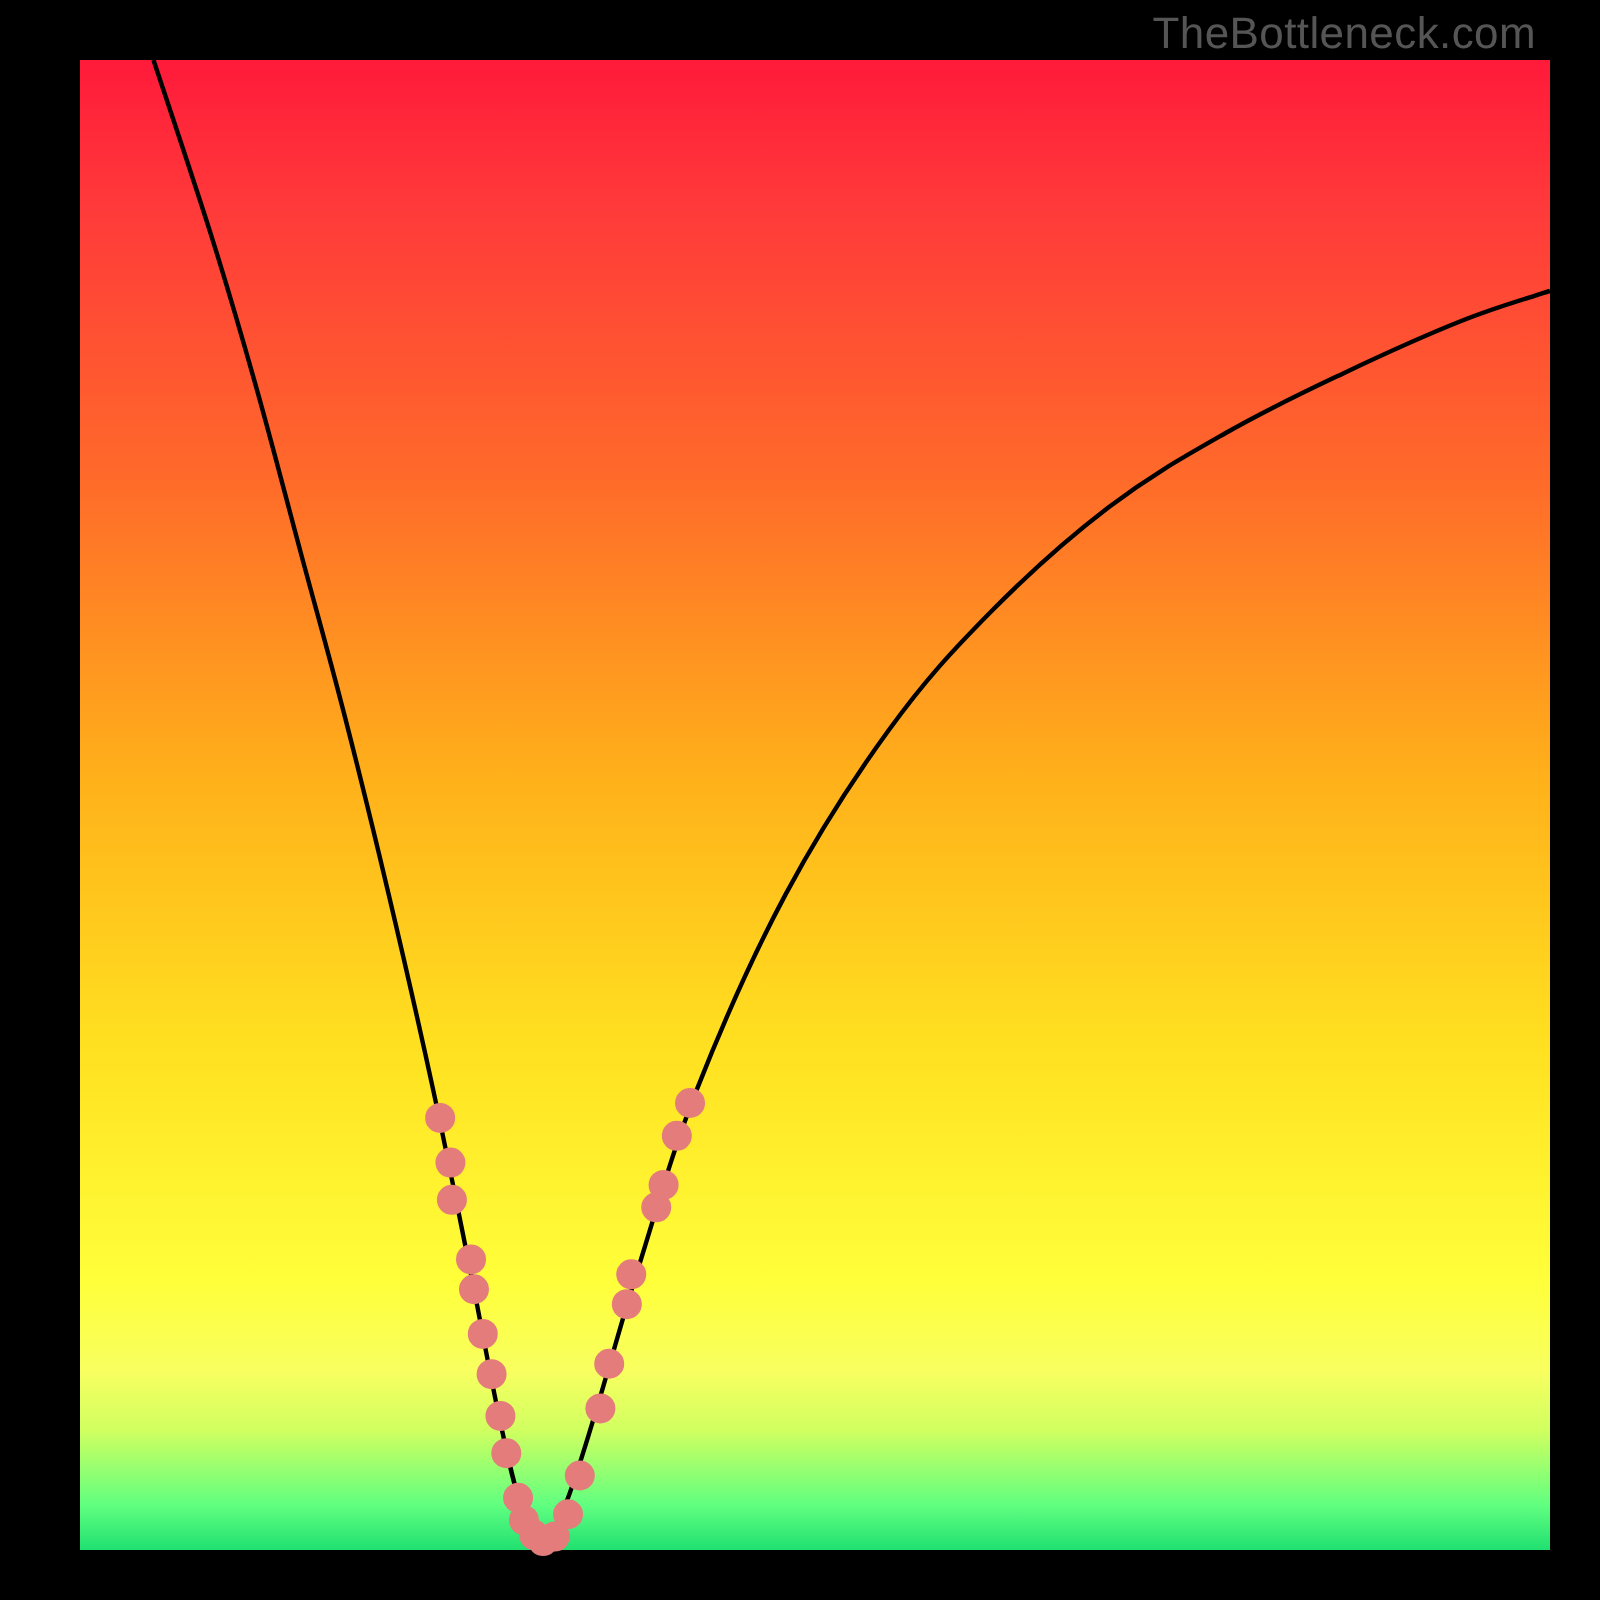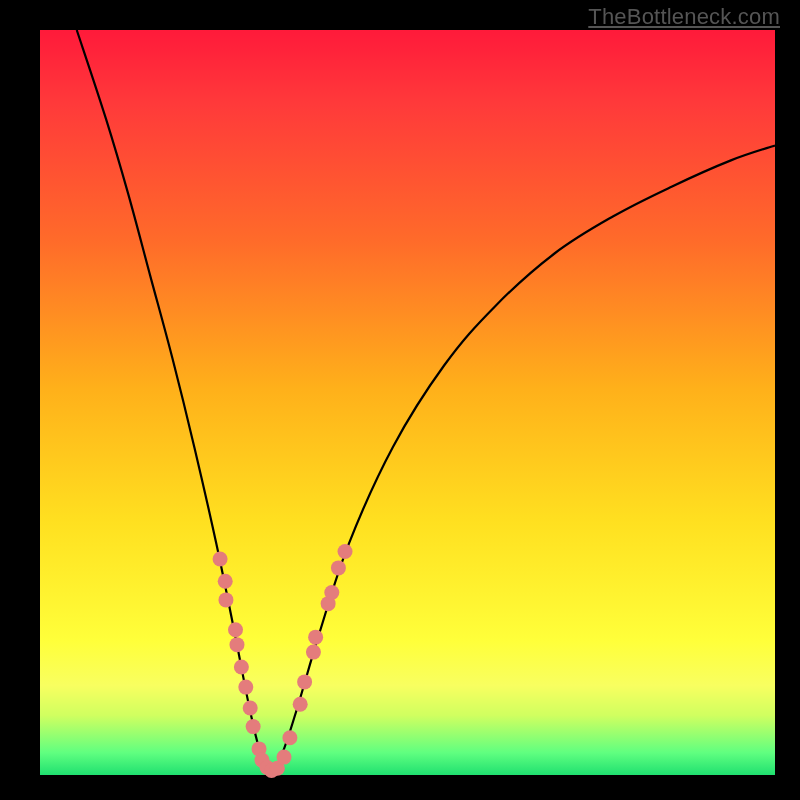--- a/index.html
+++ b/index.html
@@ -63,7 +63,7 @@
 
 <div class="frame">
   <div class="plot-area" id="plot-area" style="left: 40px; top: 30px; width: 735px; height: 745px;"></div>
-  <div class="watermark" style="right: 20px; top: 4px; text-decoration: underline;">TheBottleneck.com</div>
+  <div class="watermark" style="right: 32px; top: 4px;">TheBottleneck.com</div>
   <svg class="overlay" id="overlay" width="800" height="800">
       <path d="M 76.75 30 C 82.042 46.092, 96.889 89.898, 106.14999999999999 119.39999999999999 C 115.41099999999999 148.902, 120.26199999999999 165.73899999999998, 128.2 193.89999999999998 C 136.13799999999998 222.06099999999998, 142.312 246.34799999999996, 150.25 275.84999999999997 C 158.188 305.352, 164.362 326.95699999999994, 172.29999999999998 357.79999999999995 C 180.23799999999997 388.643, 186.41199999999998 413.67500000000007, 194.35 447.20000000000005 C 202.288 480.725, 209.1235 510.525, 216.4 544.05 C 223.6765 577.5749999999999, 228.82150000000001 603.948, 234.775 633.45 C 240.7285 662.9520000000001, 244.84449999999998 686.494, 249.475 707.95 C 254.1055 729.4060000000001, 256.531 741.3856, 260.5 752.65 C 264.469 763.9144, 267.556 770.53, 271.525 770.53 C 275.49399999999997 770.53, 277.9195 763.9144, 282.55 752.65 C 287.1805 741.3856, 290.635 729.4060000000001, 297.25 707.95 C 303.865 686.494, 310.039 662.9520000000001, 319.3 633.45 C 328.56100000000004 603.948, 335.46999999999997 577.5749999999999, 348.7 544.05 C 361.93 510.525, 375.601 479.384, 392.8 447.20000000000005 C 409.999 415.0160000000001, 425.72800000000007 390.7289999999999, 444.25000000000006 365.24999999999994 C 462.77200000000005 339.77099999999996, 475.855 325.765, 495.7 305.65 C 515.545 285.53499999999997, 533.332 269.59200000000004, 554.5 253.50000000000003 C 575.668 237.40800000000004, 592.1320000000001 228.31900000000002, 613.3000000000001 216.25 C 634.4680000000001 204.18099999999998, 650.932 196.50749999999996, 672.1 186.44999999999996 C 693.268 176.39249999999996, 712.3779999999999 167.75050000000002, 730.9 160.37500000000003 C 749.422 152.99950000000004, 767.062 148.157, 775 145.47500000000002" class="curve"></path>
       <circle cx="220.075" cy="558.9499999999999" r="7.5" class="dot"></circle>

